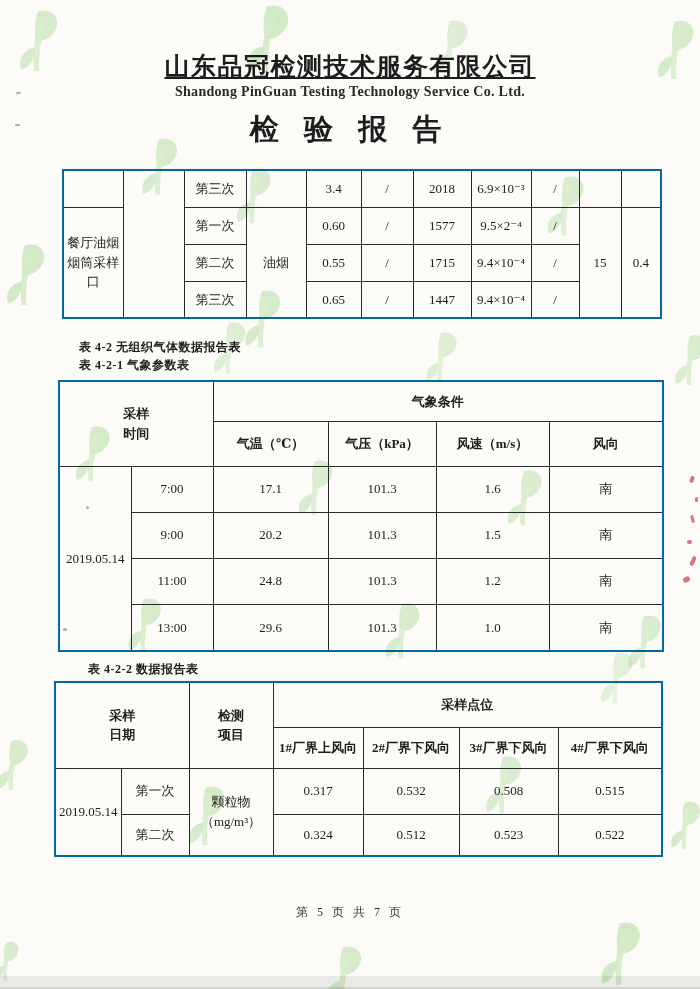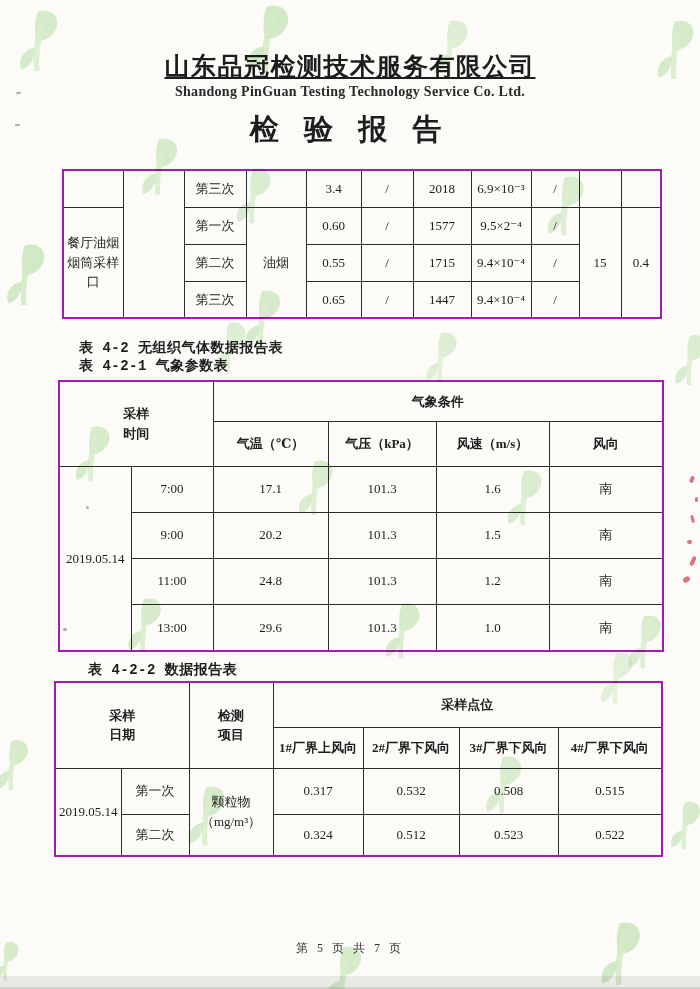--- a/index.html
+++ b/index.html
@@ -17,7 +17,7 @@
   .sec-title{font-size:14px;font-weight:bold;letter-spacing:.5px;font-family:Liberation Mono, monospace;}
   .footer-text{top:940px;font-size:12px;letter-spacing:3px;color:#333;}
 
-  table.doc{border-collapse:collapse;table-layout:fixed;border:2px solid #a21caf;}
+  table.doc{border-collapse:collapse;table-layout:fixed;border:2px solid #0369a1;}
   table.doc td,table.doc th{
     border:1.5px solid #2b2b2b;text-align:center;vertical-align:middle;
     padding:0 1px;font-size:13px;font-weight:normal;overflow:hidden;line-height:1.5;

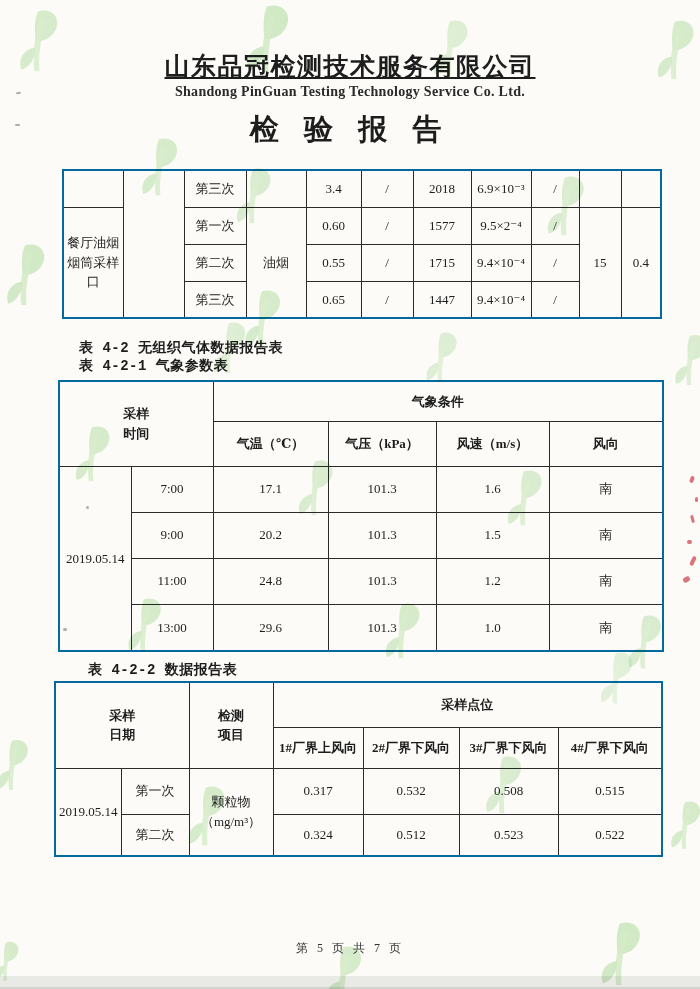--- a/index.html
+++ b/index.html
@@ -14,7 +14,7 @@
   .company-en{top:84px;font-size:14px;font-weight:bold;letter-spacing:.3px;color:#2a2a2a;}
   .title-cn{top:110px;font-size:29px;font-weight:bold;letter-spacing:9px;}
   .title-en{top:150px;font-size:17px;font-weight:bold;word-spacing:7px;letter-spacing:1px;}
-  .sec-title{font-size:14px;font-weight:bold;letter-spacing:.5px;font-family:Liberation Mono, monospace;}
+  .sec-title{font-size:12px;font-weight:bold;letter-spacing:.5px;}
   .footer-text{top:940px;font-size:12px;letter-spacing:3px;color:#333;}
 
   table.doc{border-collapse:collapse;table-layout:fixed;border:2px solid #0369a1;}

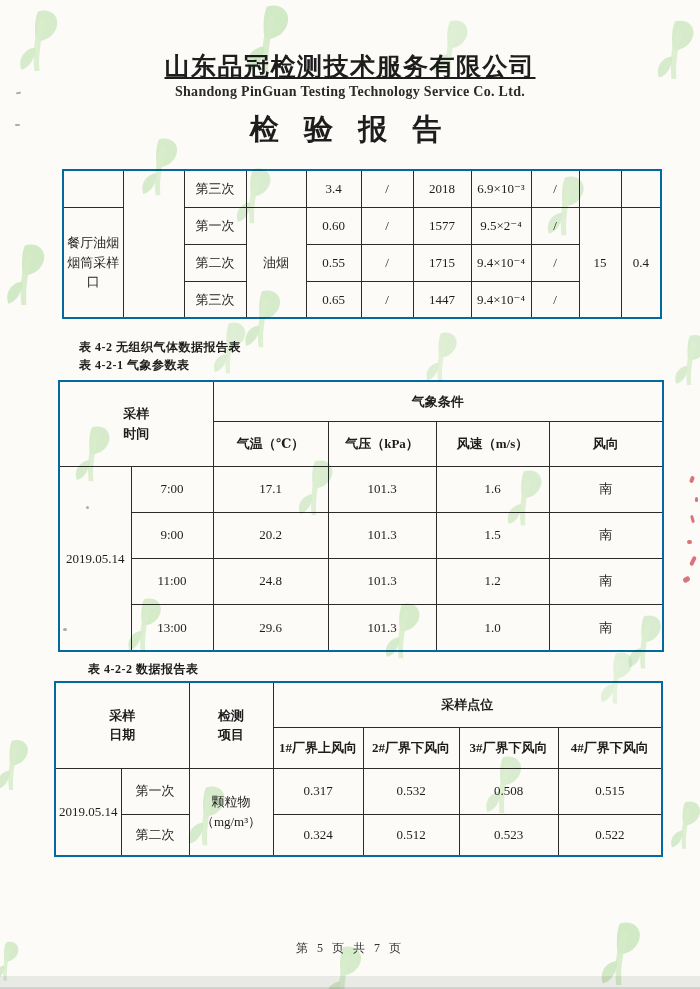--- a/index.html
+++ b/index.html
@@ -15,7 +15,7 @@
   .title-cn{top:110px;font-size:29px;font-weight:bold;letter-spacing:9px;}
   .title-en{top:150px;font-size:17px;font-weight:bold;word-spacing:7px;letter-spacing:1px;}
   .sec-title{font-size:12px;font-weight:bold;letter-spacing:.5px;}
-  .footer-text{top:940px;font-size:12px;letter-spacing:3px;color:#333;}
+  .footer-text{top:904px;font-size:12px;letter-spacing:3px;color:#333;}
 
   table.doc{border-collapse:collapse;table-layout:fixed;border:2px solid #0369a1;}
   table.doc td,table.doc th{

